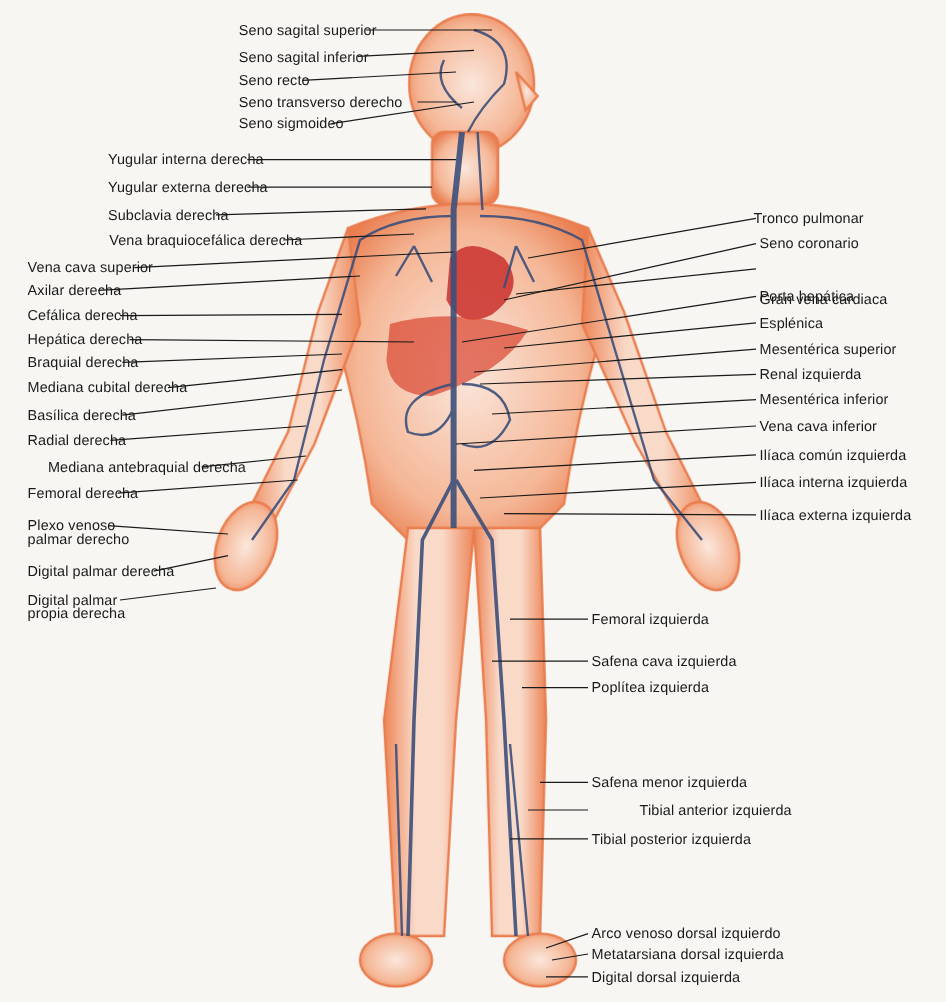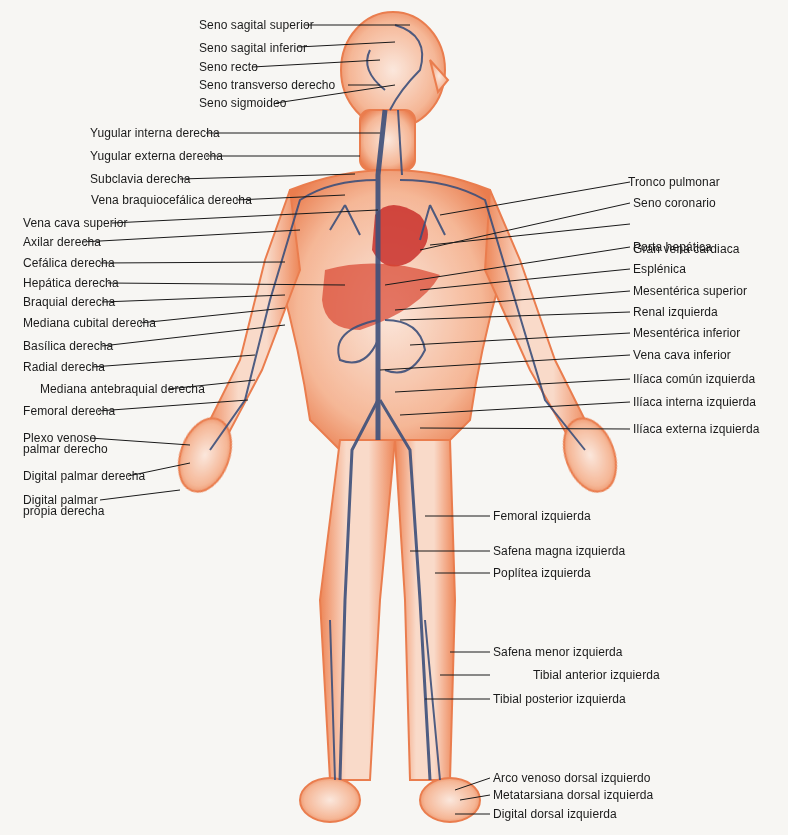--- a/index.html
+++ b/index.html
@@ -158,7 +158,7 @@
       <div class="lbl" style="left: 633px; top: 397px;">Ilíaca interna izquierda</div>
       <div class="lbl" style="left: 633px; top: 424px;">Ilíaca externa izquierda</div>
       <div class="lbl" style="left: 493px; top: 511px;">Femoral izquierda</div>
-      <div class="lbl" style="left: 493px; top: 546px;">Safena magna izquierda</div>
+      <div class="lbl" style="left: 493px; top: 546px;">Safena cava izquierda</div>
       <div class="lbl" style="left: 493px; top: 568px;">Poplítea izquierda</div>
       <div class="lbl" style="left: 493px; top: 647px;">Safena menor izquierda</div>
       <div class="lbl" style="left: 493px; top: 670px; margin-left: 40px;">Tibial anterior izquierda</div>

